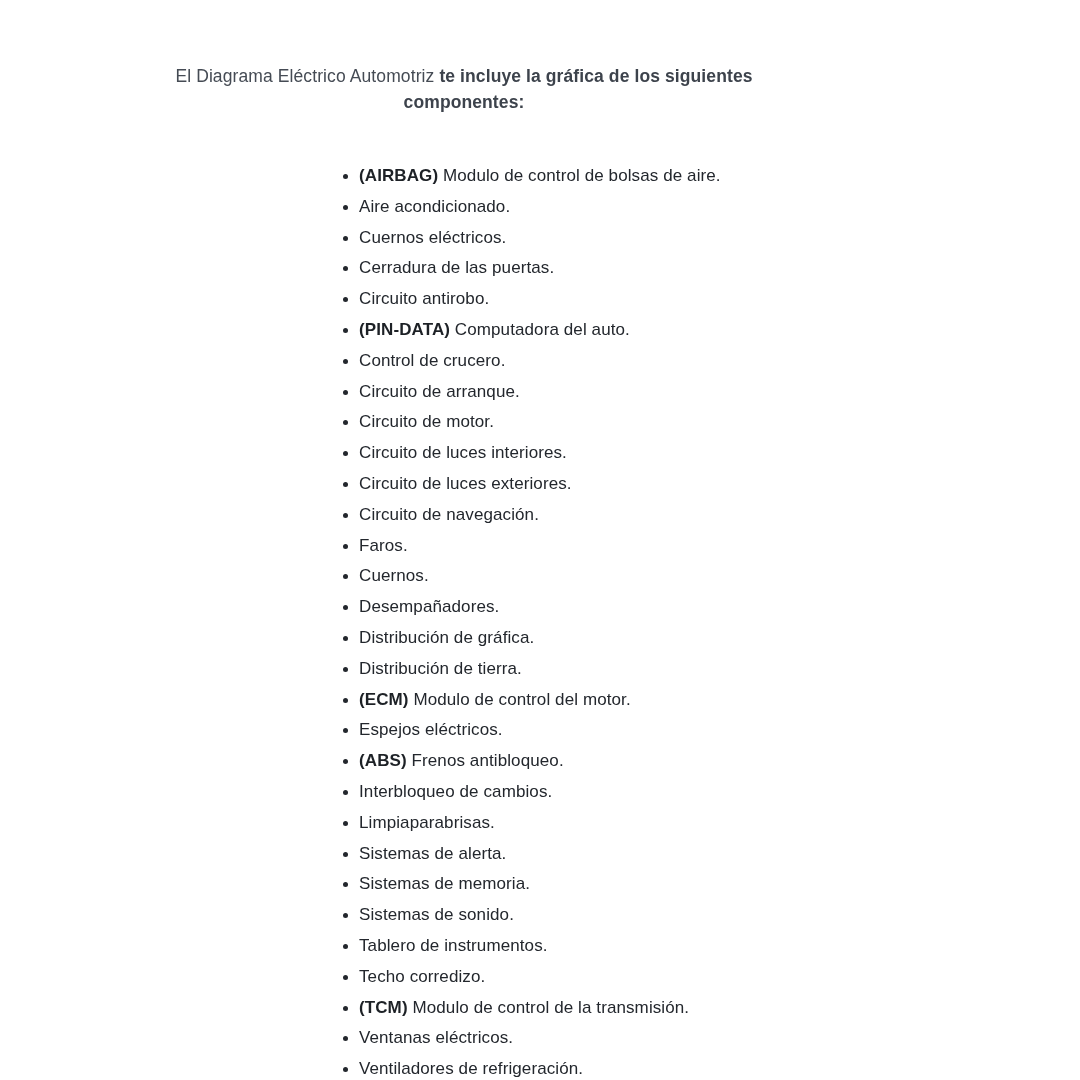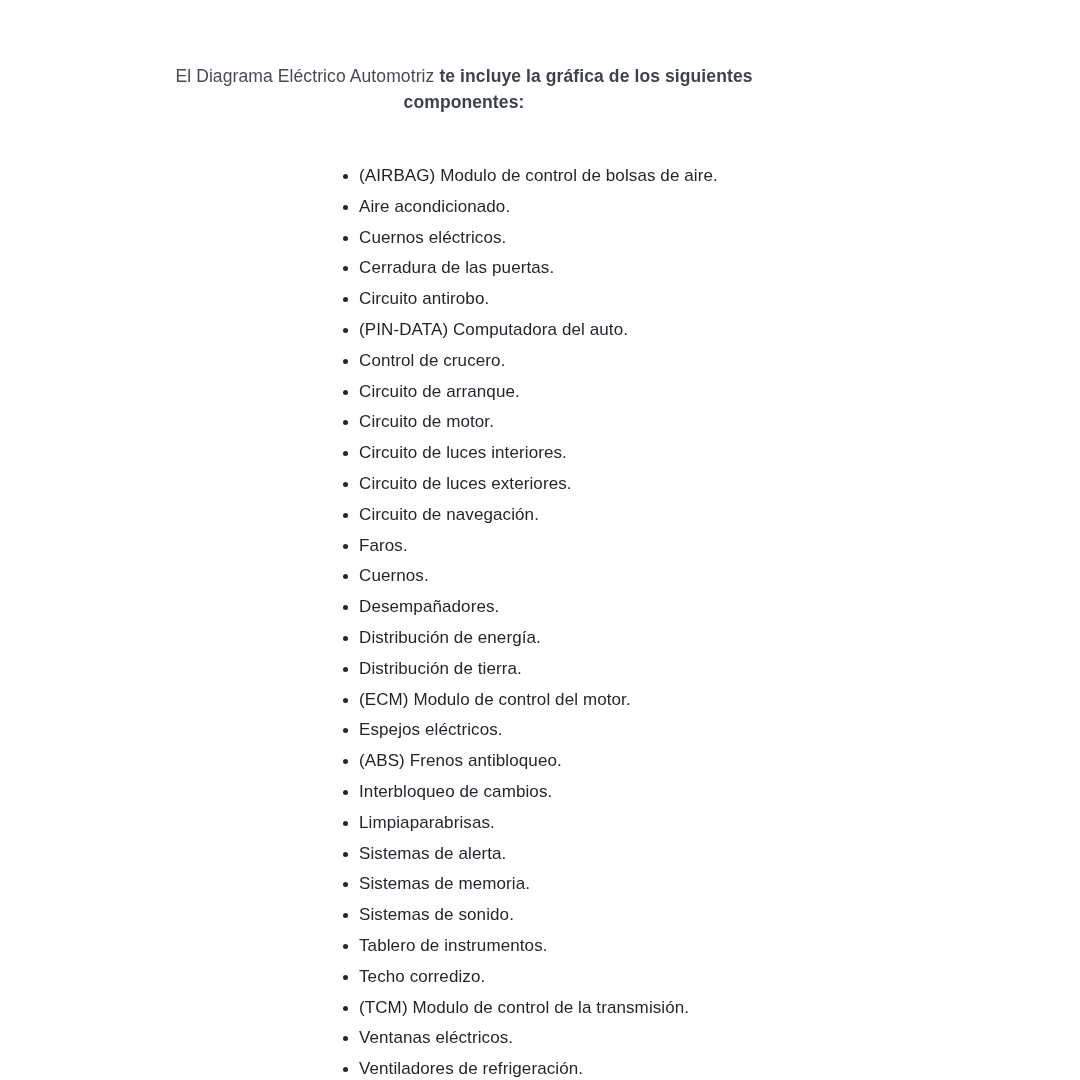--- a/index.html
+++ b/index.html
@@ -45,7 +45,7 @@
     font-size: 15px;
   }
   ul.components li strong {
-    font-weight: 400;
+    font-weight: 700;
     color: #1d2126;
   }
 </style>

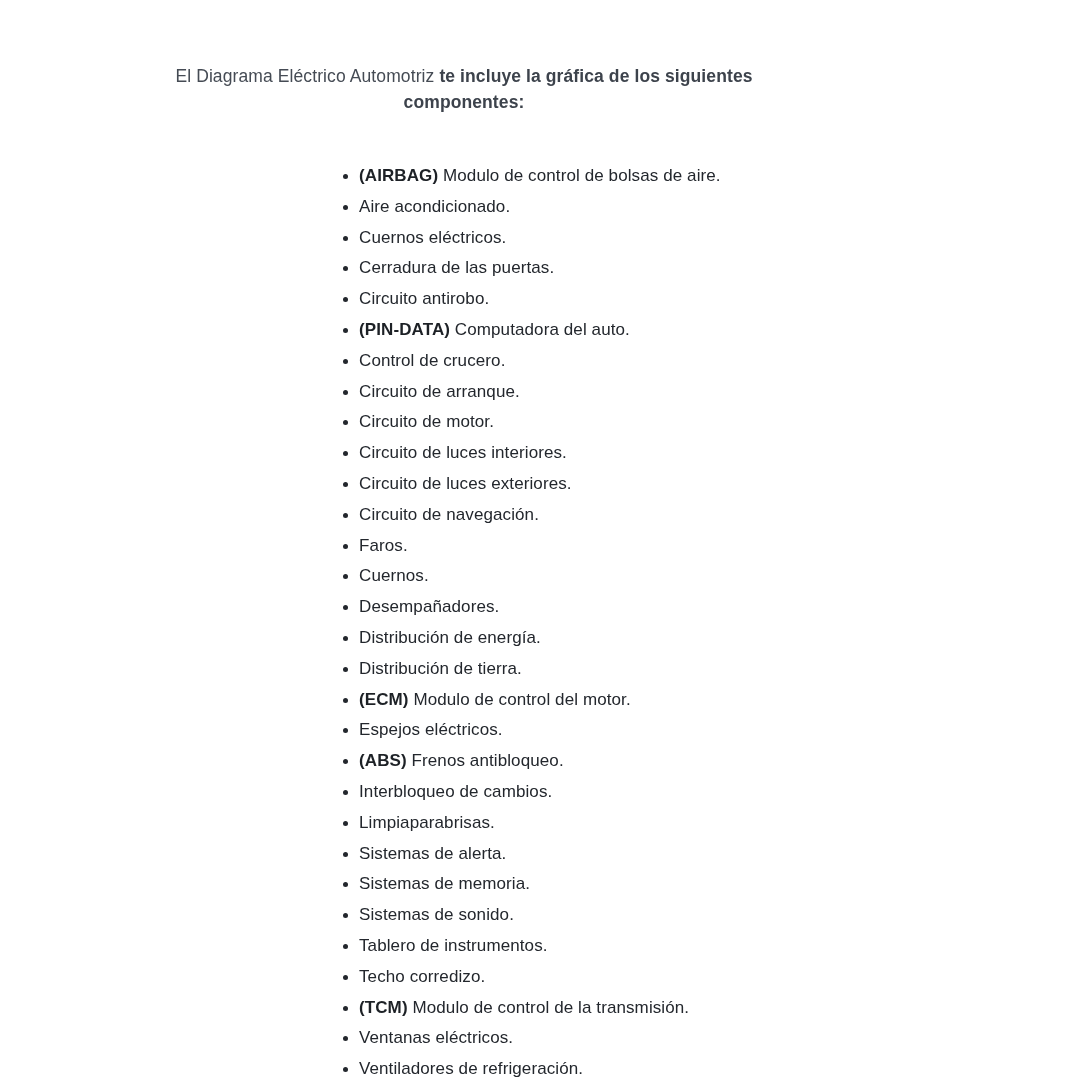--- a/index.html
+++ b/index.html
@@ -71,7 +71,7 @@
       <li>Faros.</li>
       <li>Cuernos.</li>
       <li>Desempañadores.</li>
-      <li>Distribución de energía.</li>
+      <li>Distribución de gráfica.</li>
       <li>Distribución de tierra.</li>
       <li><strong>(ECM)</strong> Modulo de control del motor.</li>
       <li>Espejos eléctricos.</li>

